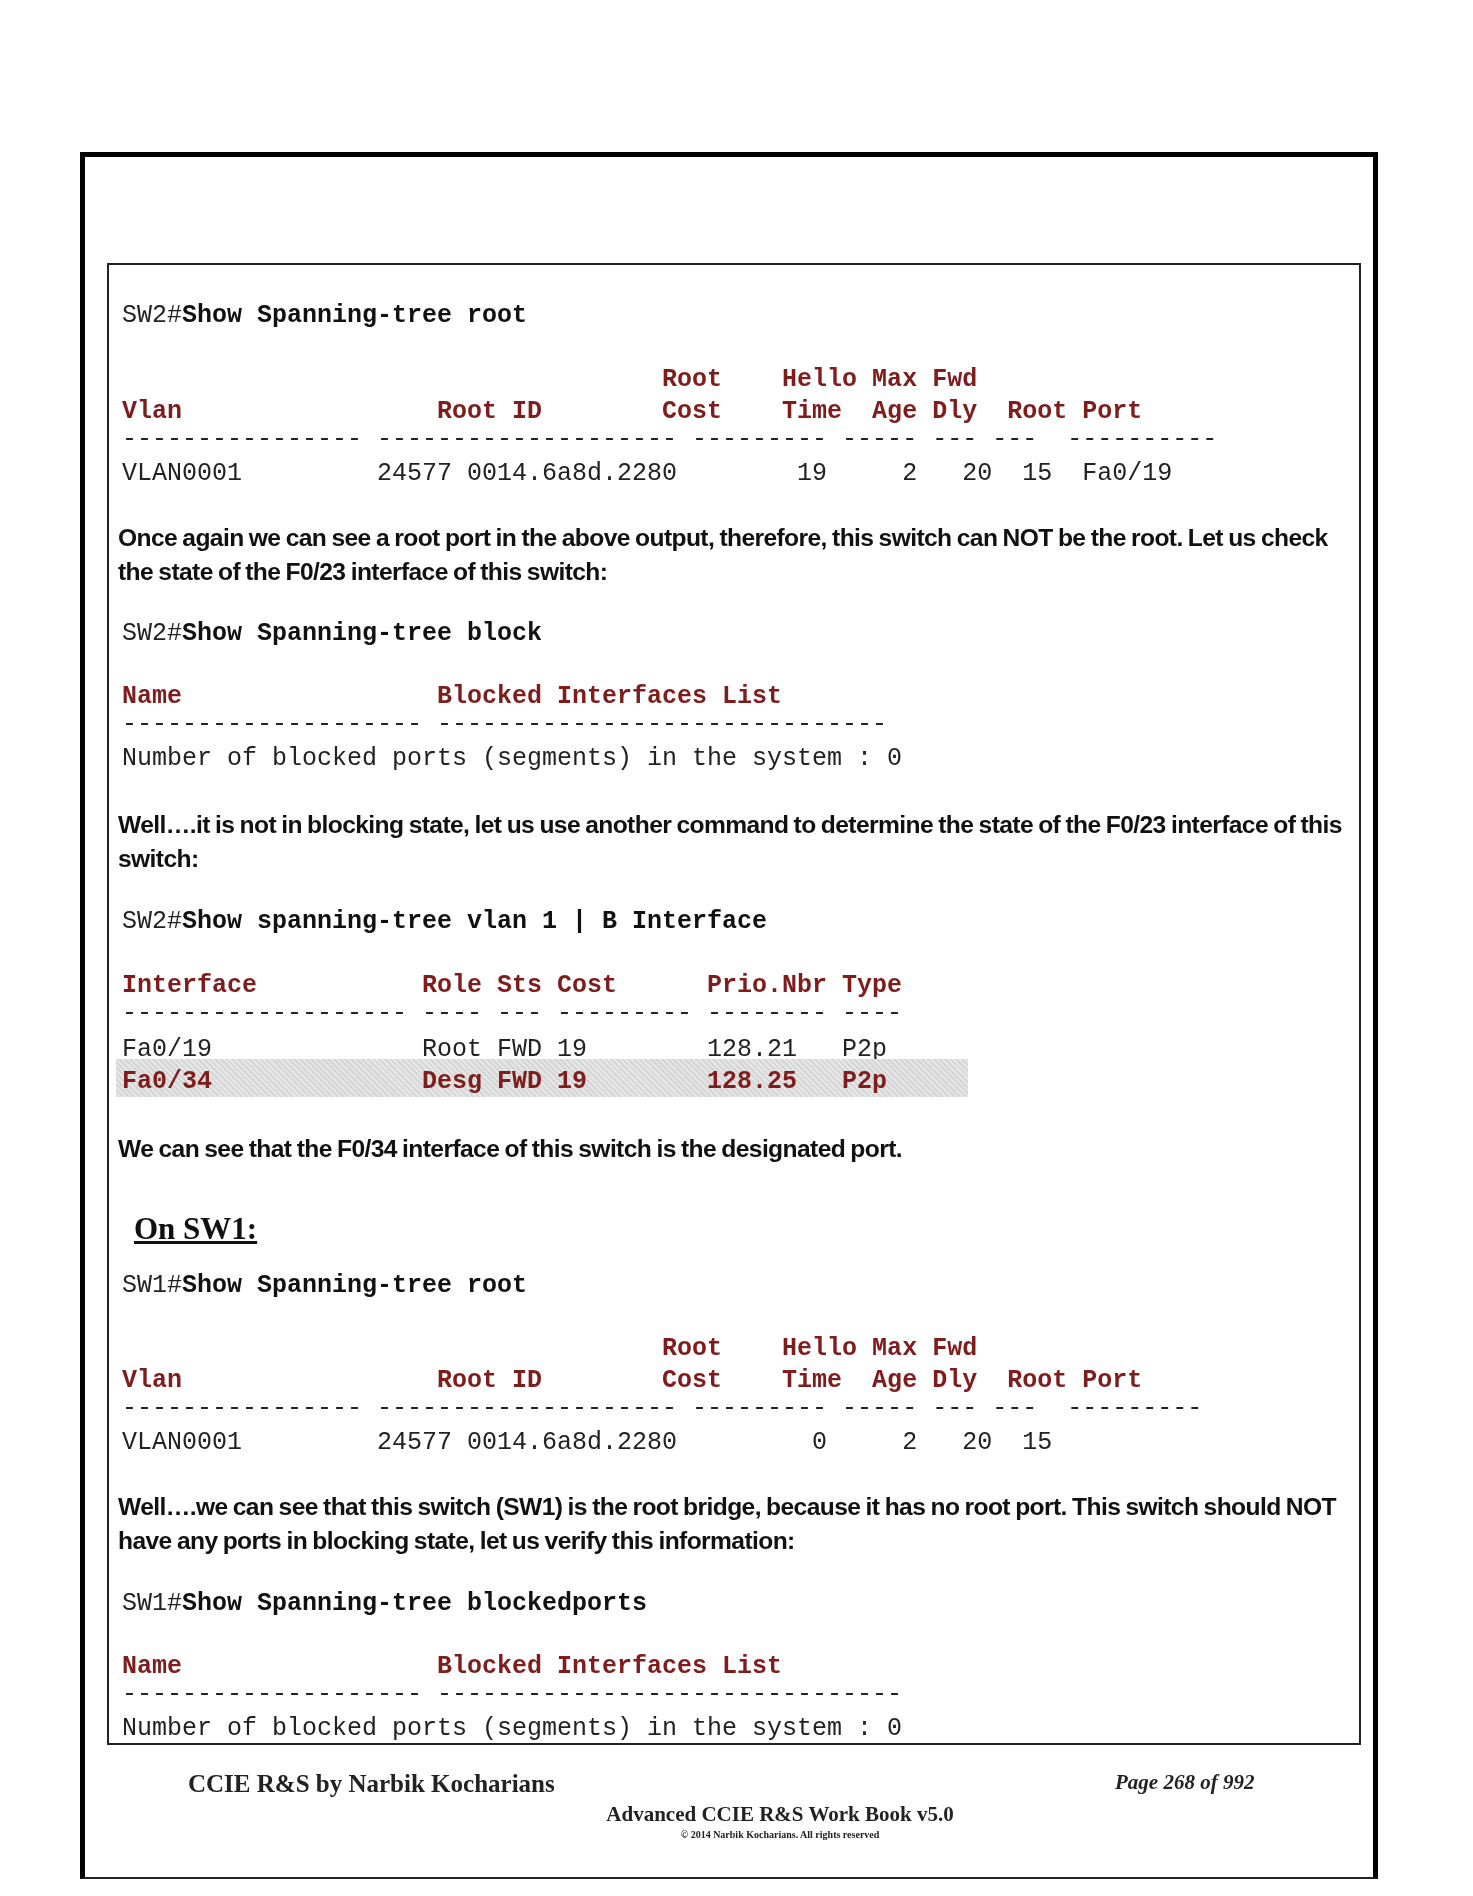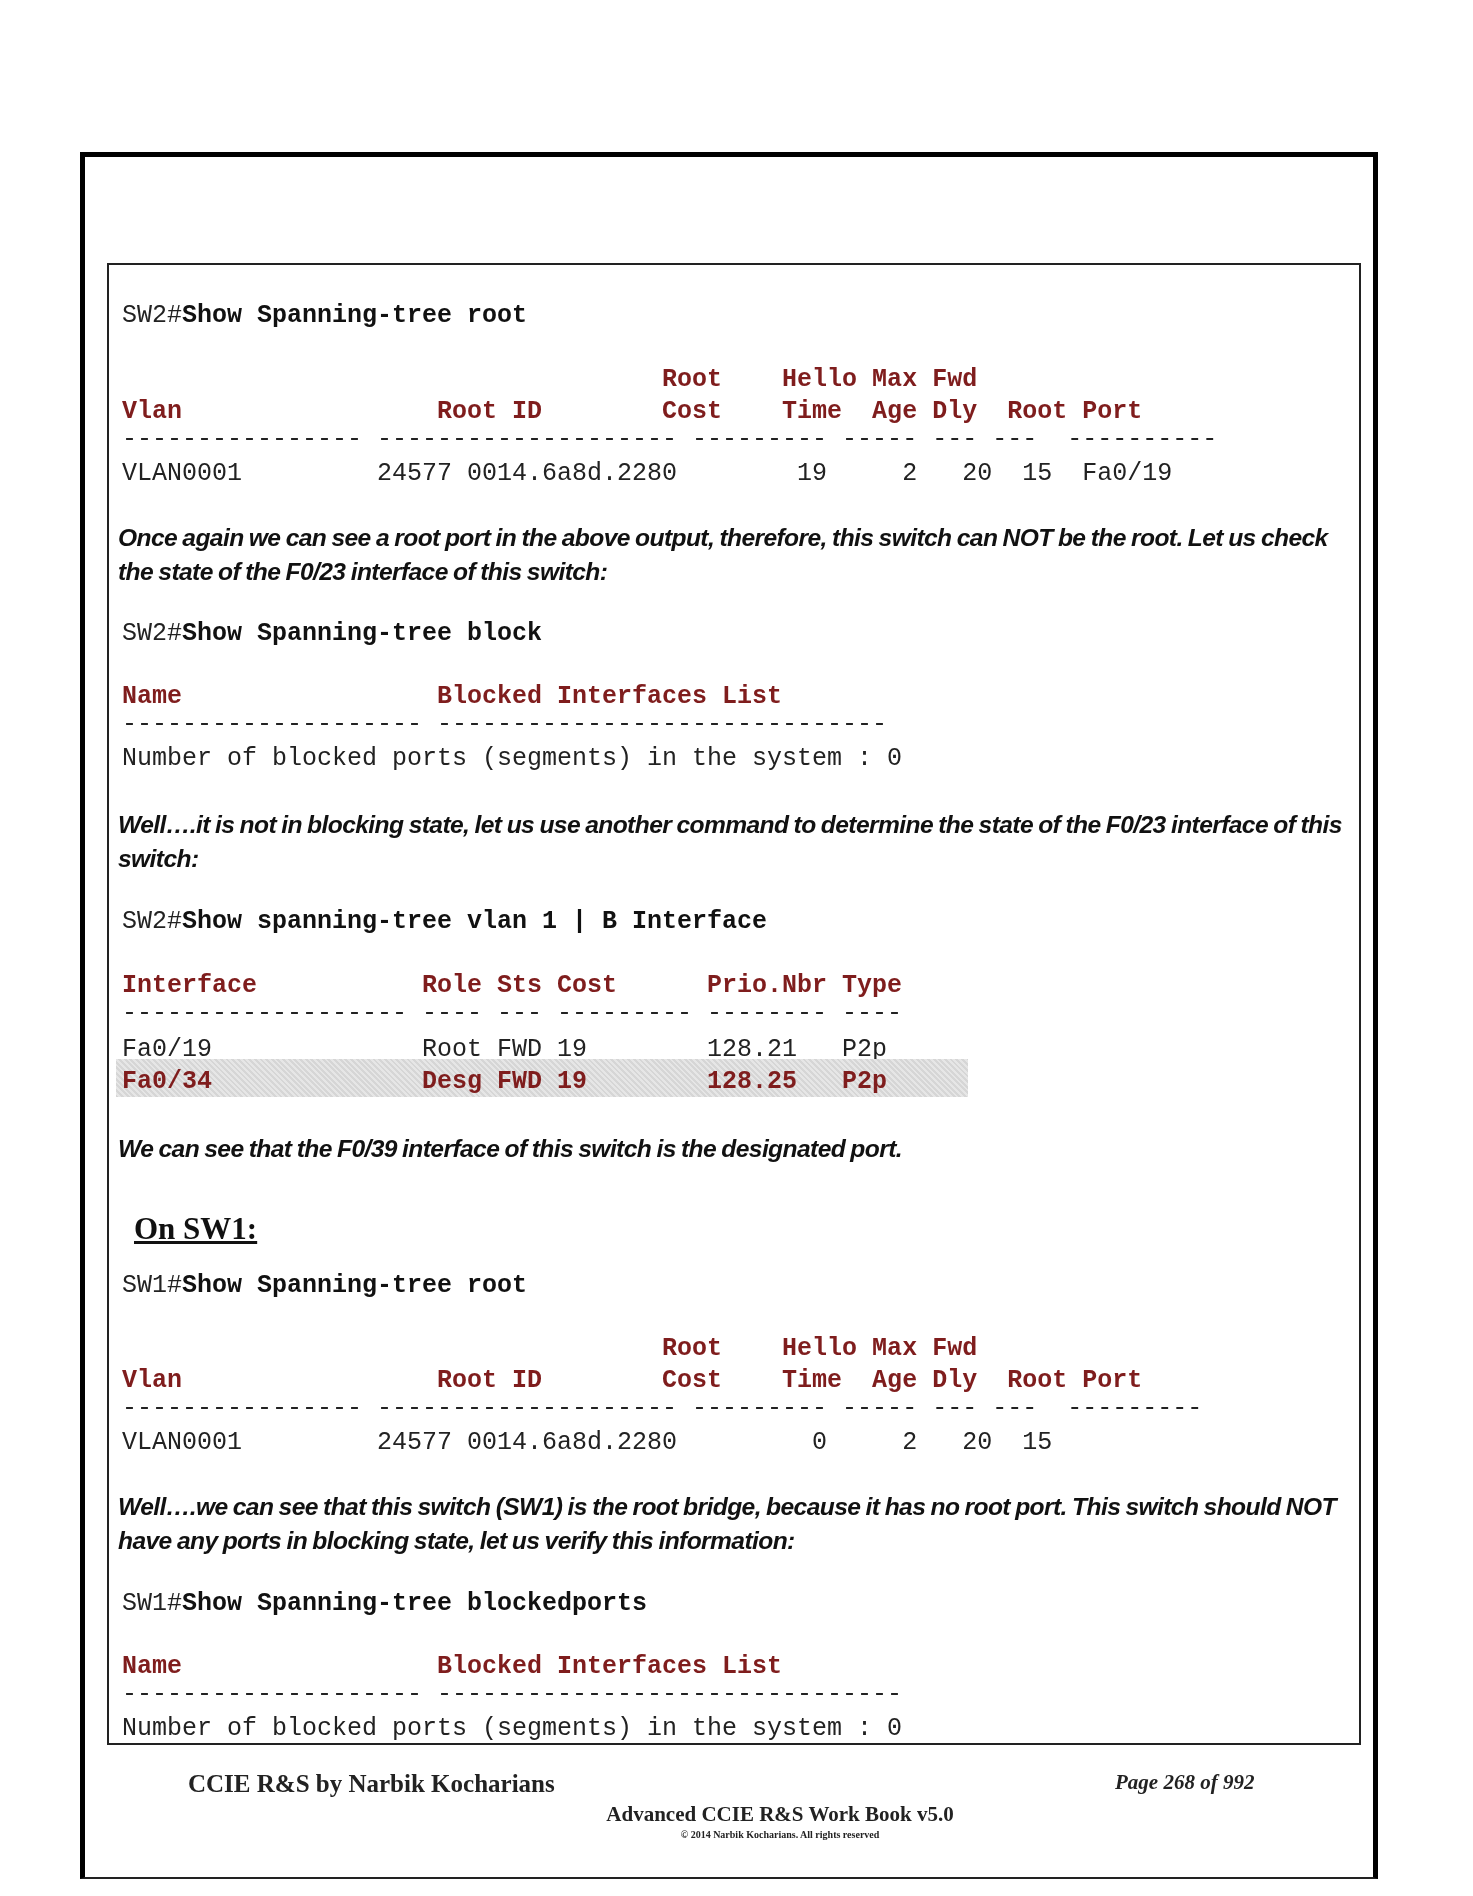--- a/index.html
+++ b/index.html
@@ -24,7 +24,7 @@
     position: absolute; left: 118px; width: 1235px; margin: 0;
     font-family: "Liberation Sans", "DejaVu Sans", sans-serif;
     font-weight: bold; font-size: 24.6px; line-height: 34px; color: #111;
-    letter-spacing: -0.6px; word-spacing: -1px; font-style: italic;
+    letter-spacing: -0.6px; word-spacing: -1px;
   }
   .hilite {
     position: absolute; left: 116px; top: 1059px; width: 852px; height: 38px;

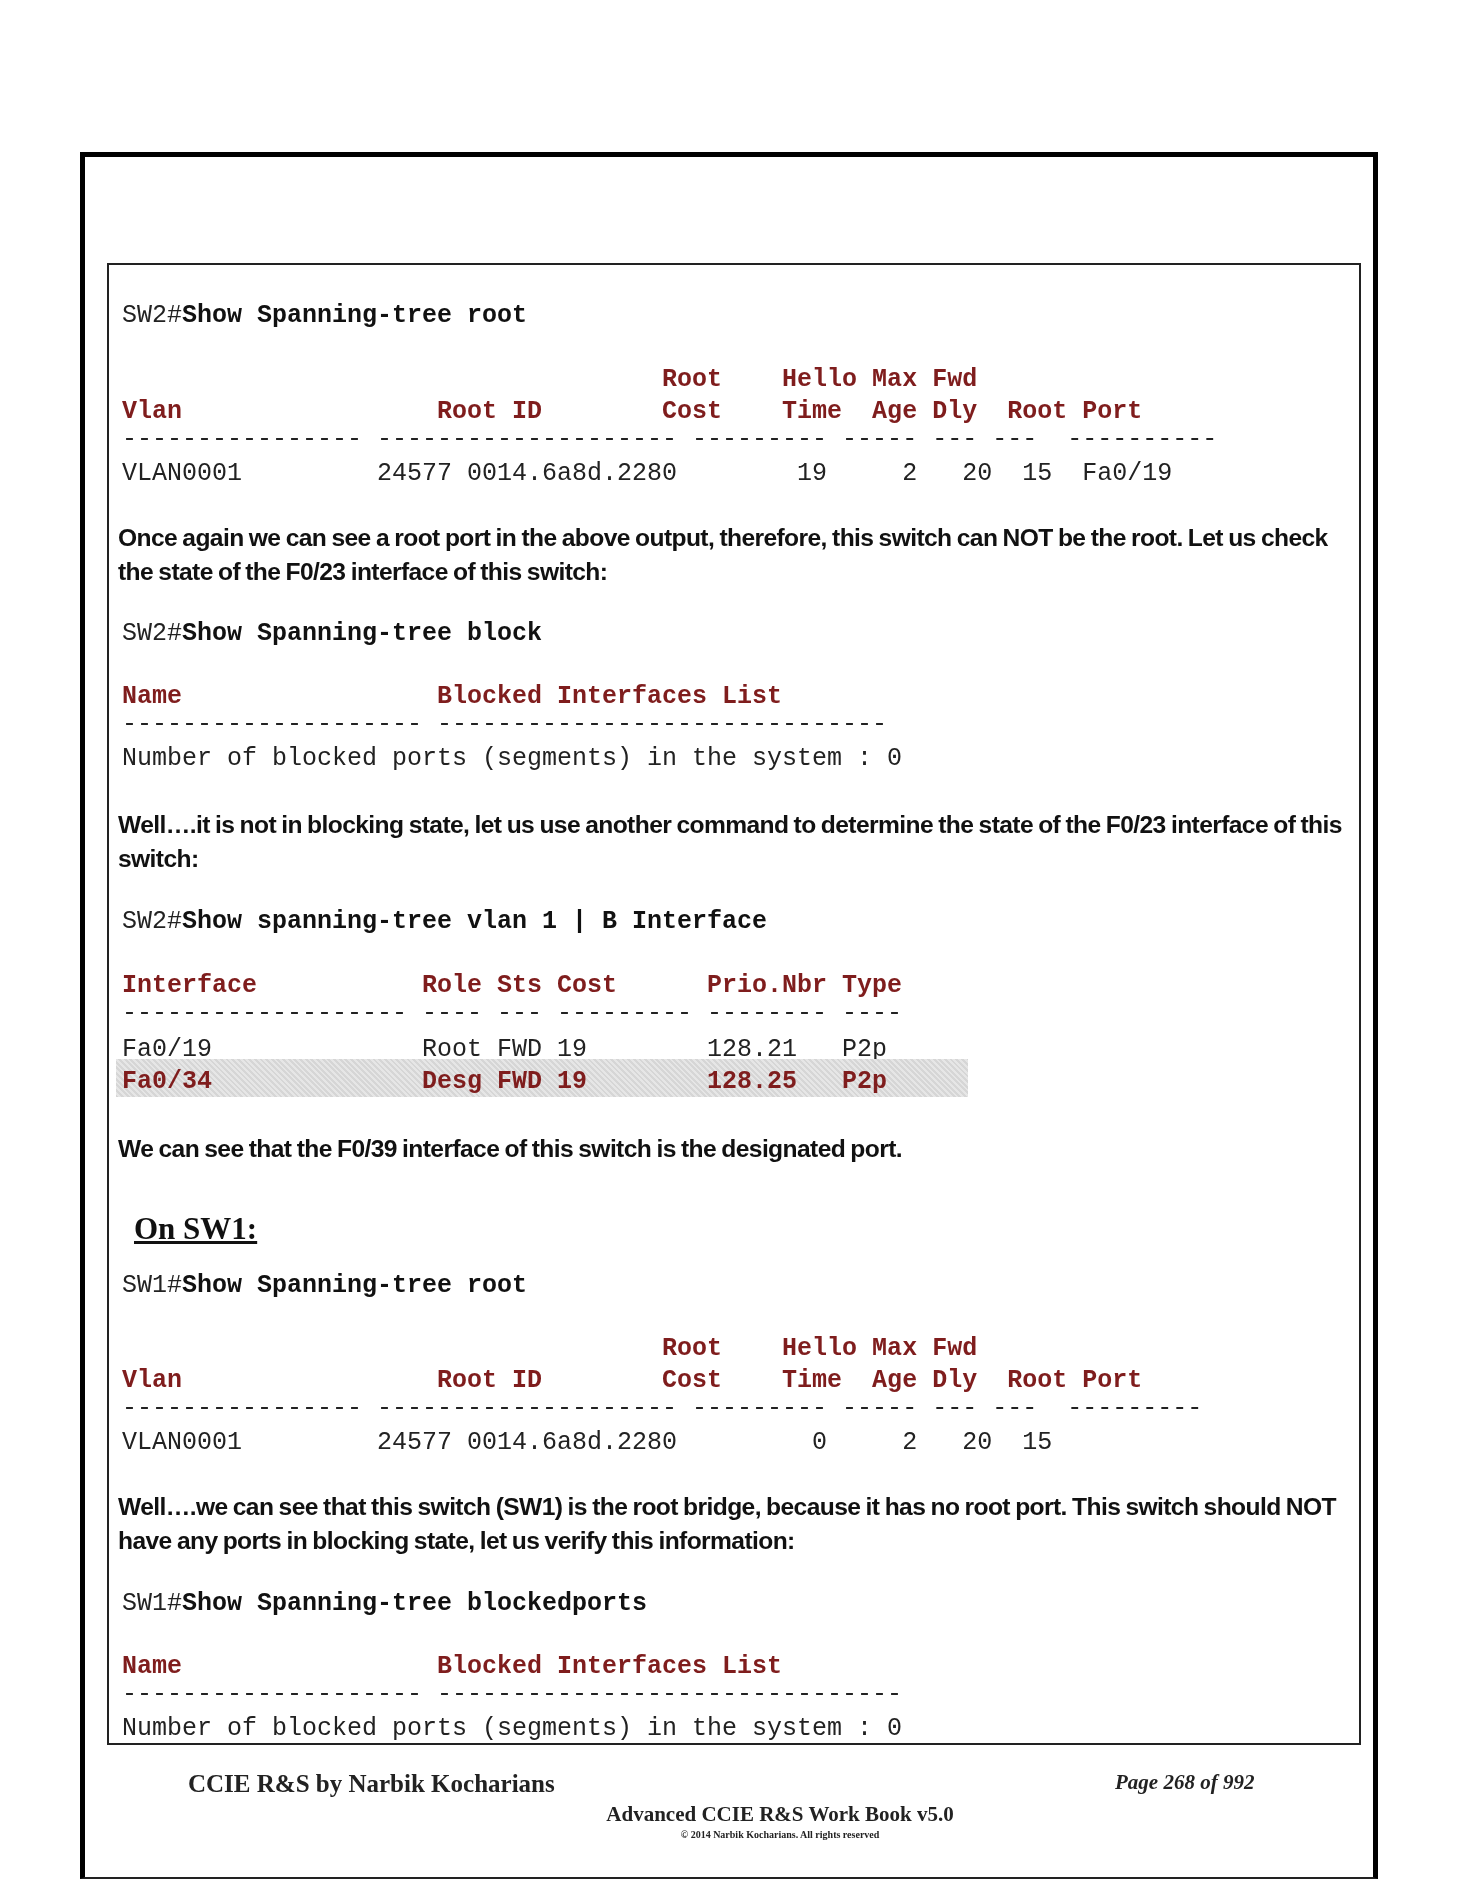--- a/index.html
+++ b/index.html
@@ -69,7 +69,7 @@
 <div class="hilite"></div>
 <div class="mono bold" style="top:1062px">Fa0/34              Desg FWD 19        128.25   P2p</div>
 
-<p class="prose" style="top:1132px">We can see that the F0/39 interface of this switch is the designated port.</p>
+<p class="prose" style="top:1132px">We can see that the F0/34 interface of this switch is the designated port.</p>
 
 <h2 class="section-heading">On SW1:</h2>
 

